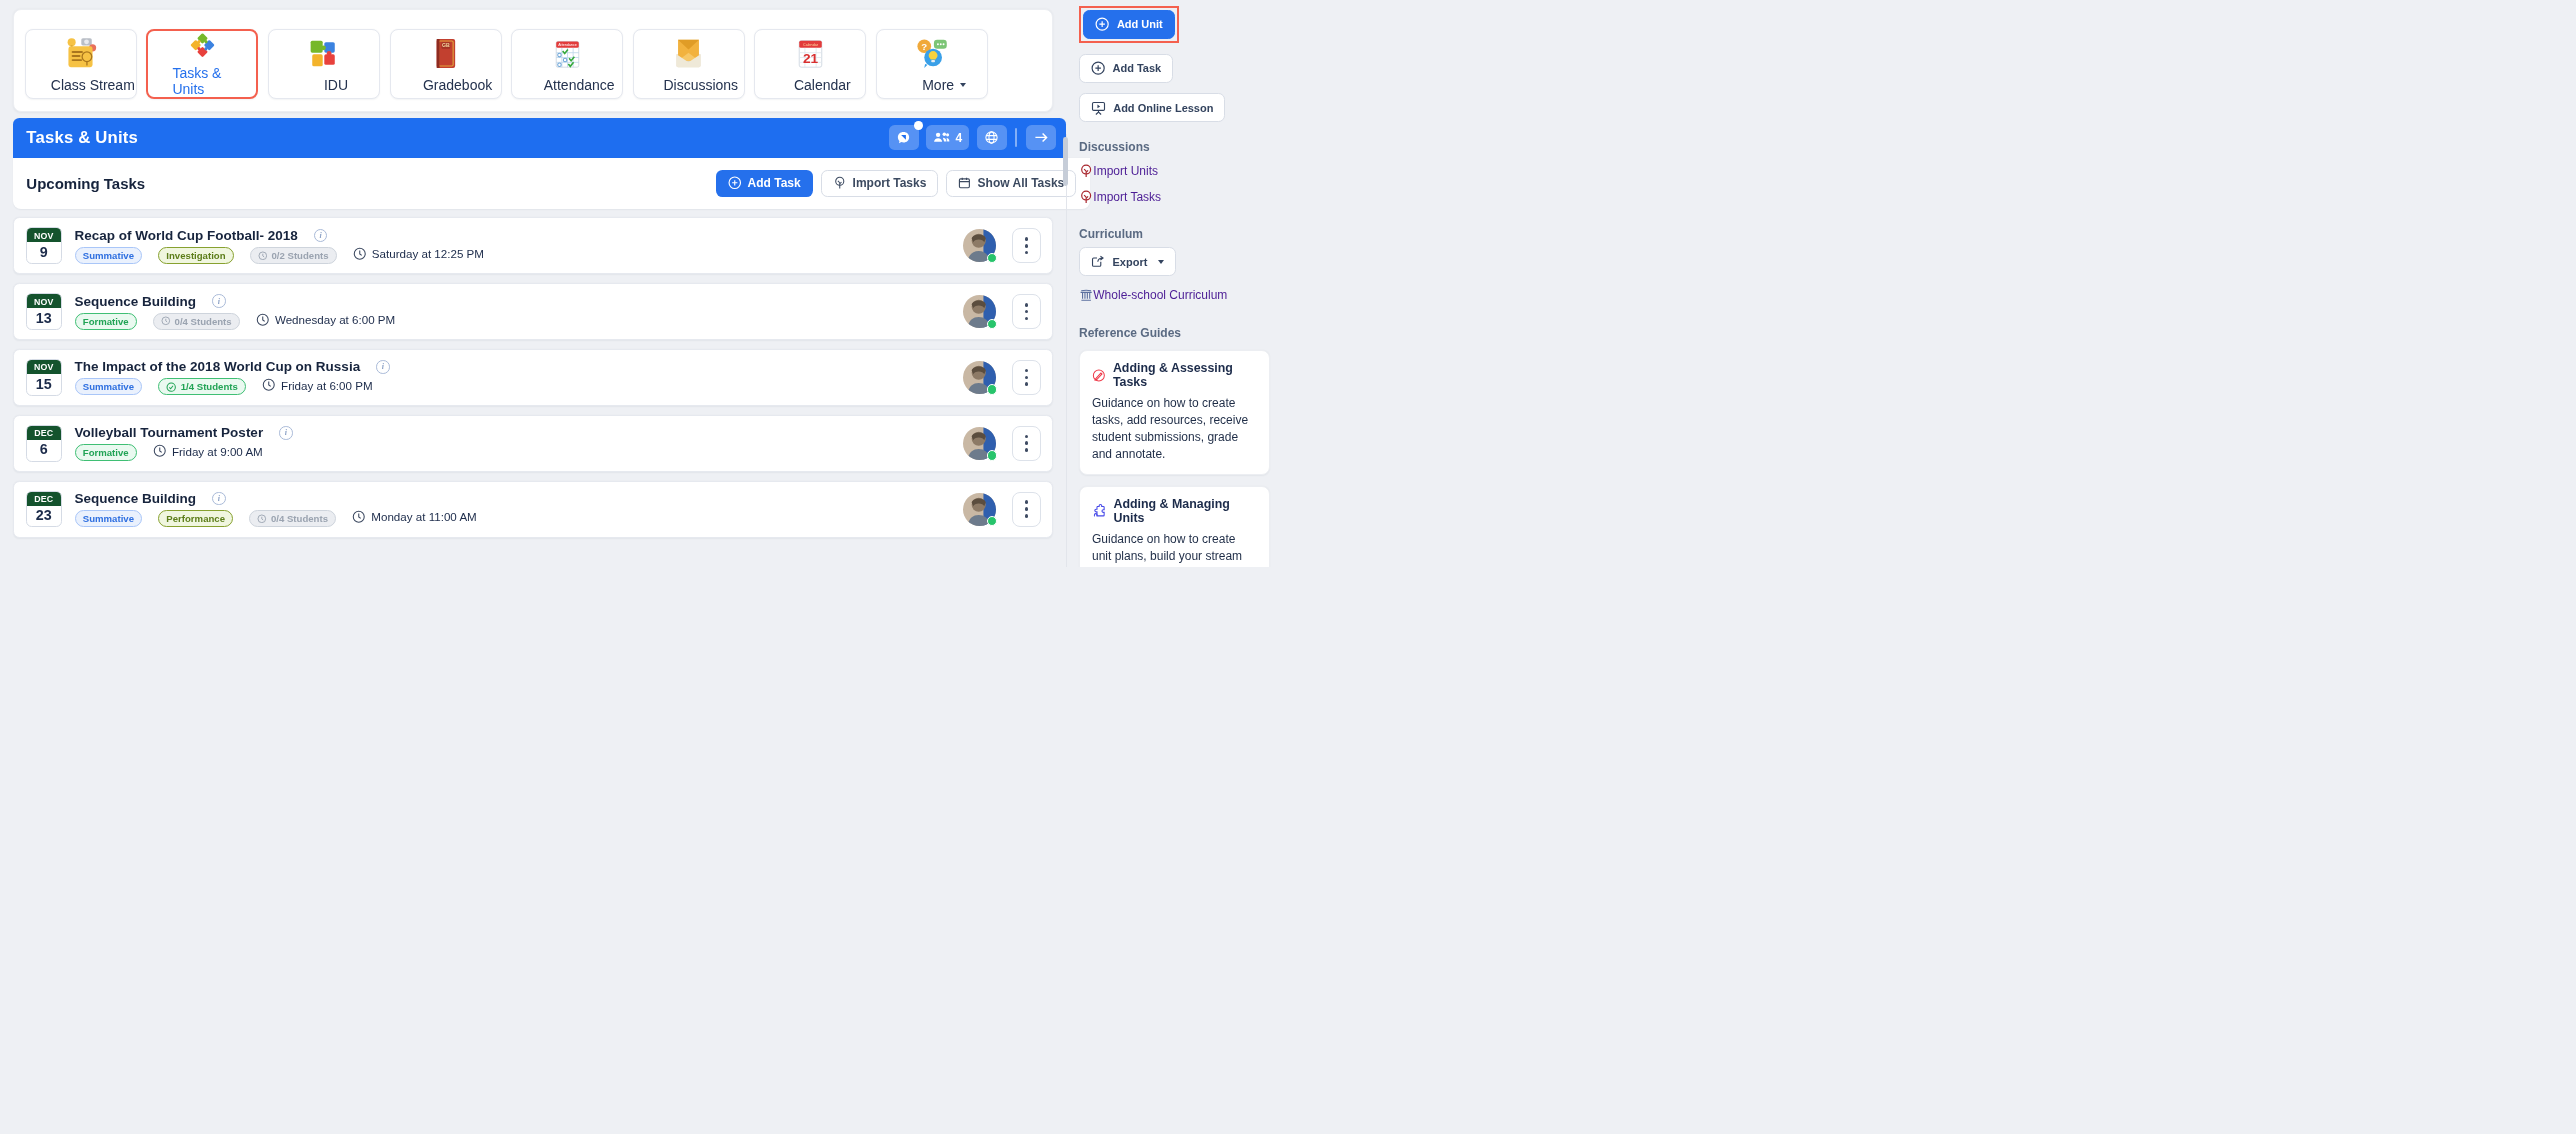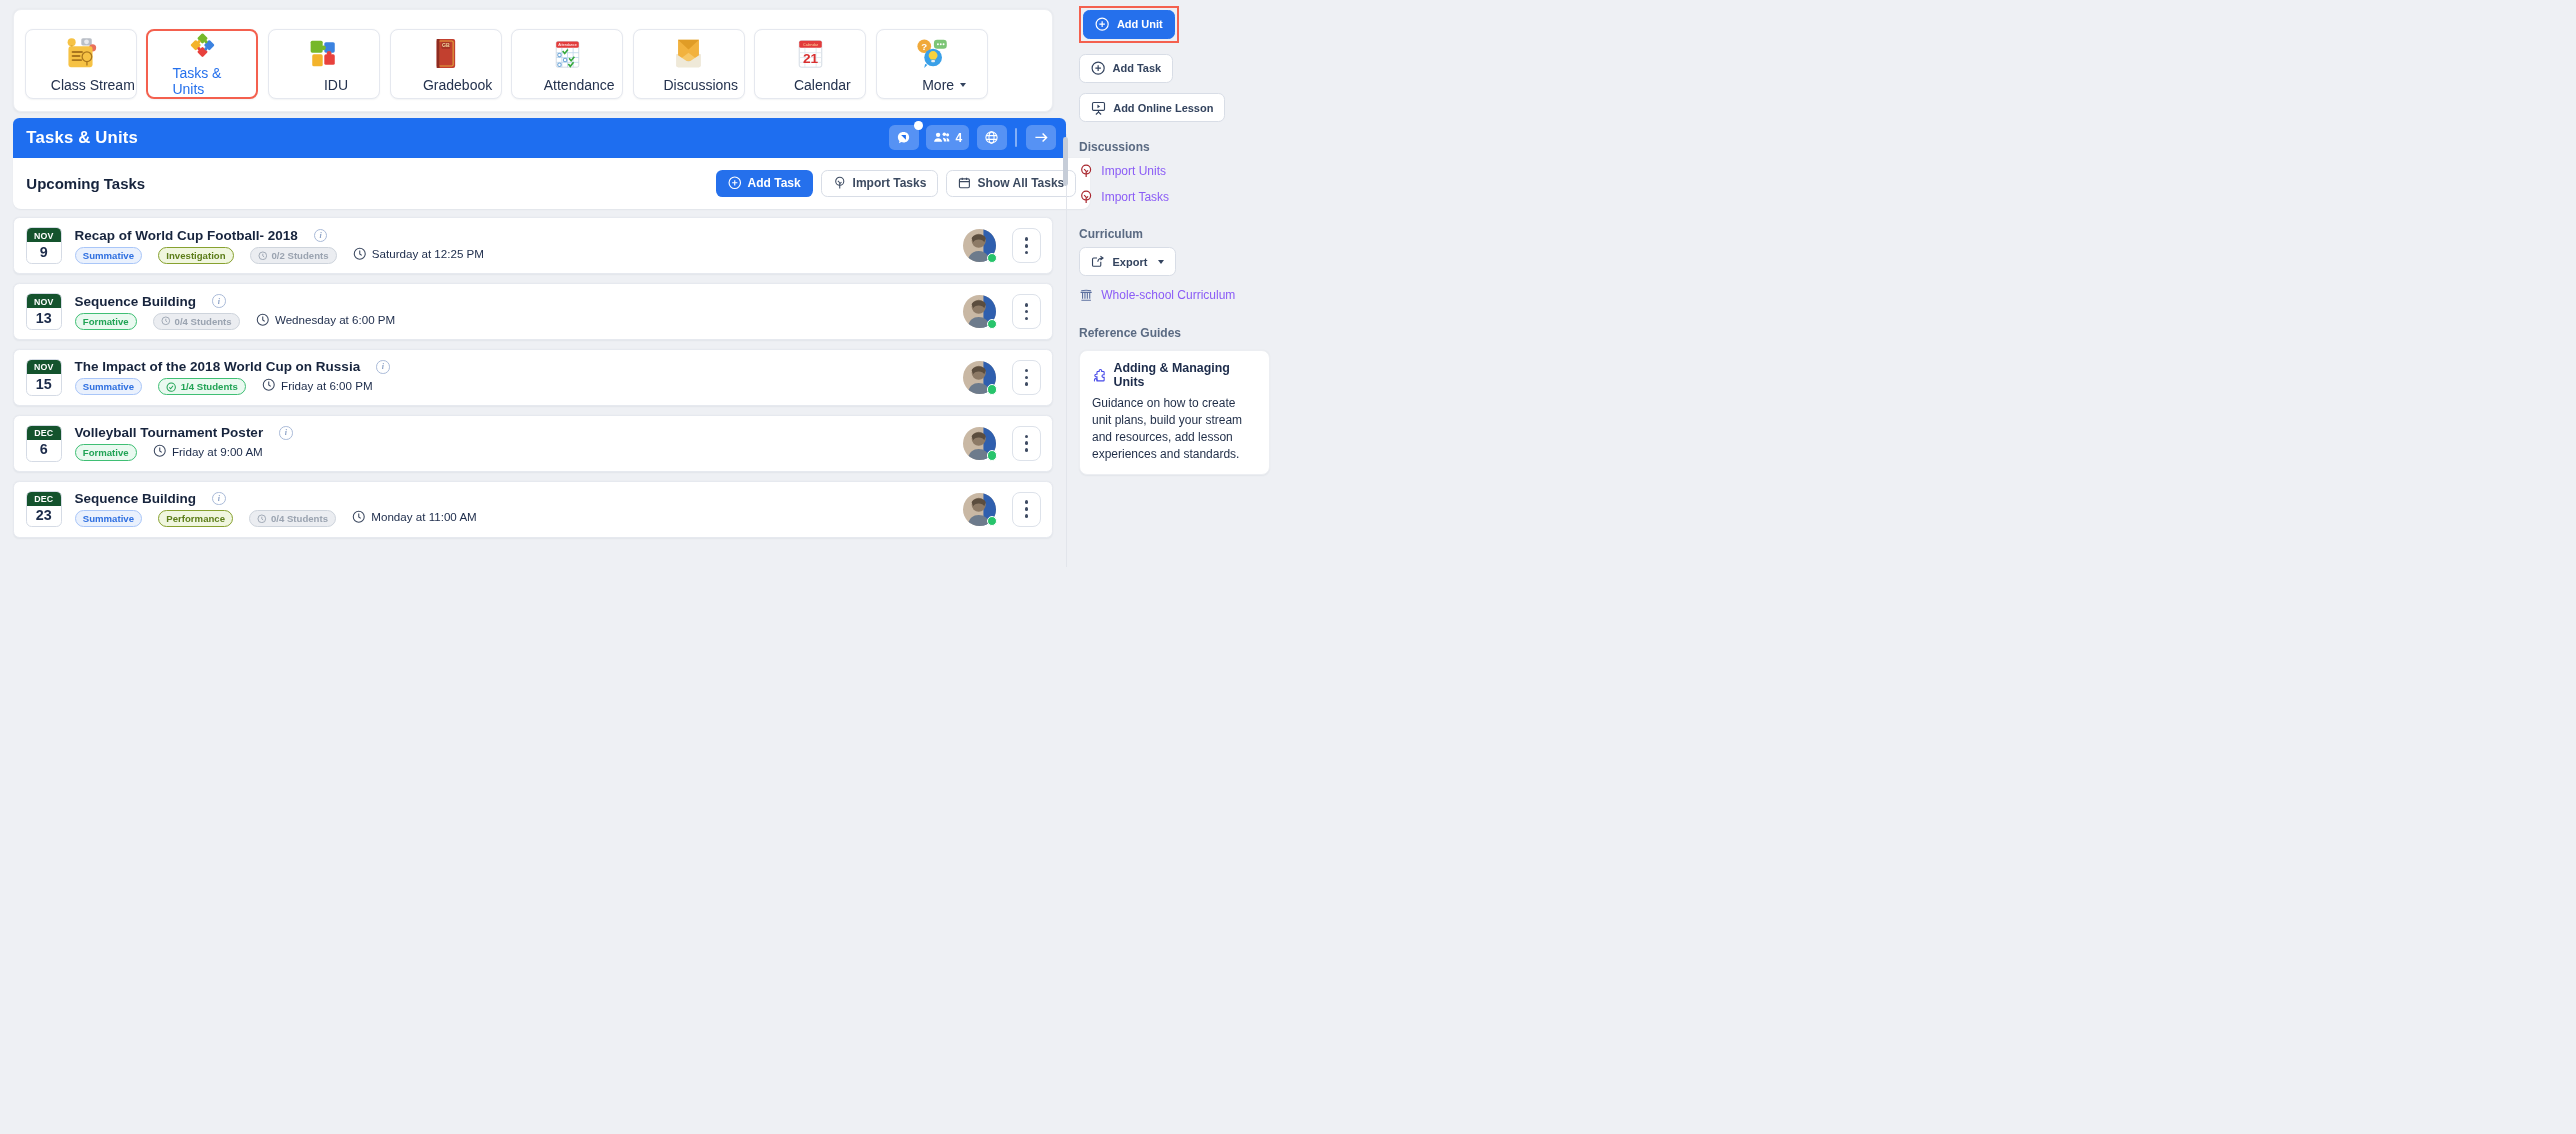--- a/index.html
+++ b/index.html
@@ -92,7 +92,7 @@
   .sb-btn.primary { background:#2570ec; color:#fff; border-color:#2570ec; }
   .sb-row { margin-top:10.4px; }
   .sb-heading { margin:17.5px 0 4.8px; font-size:12px; font-weight:700; color:#5a6a82; }
-  .sb-link { display:flex; align-items:center; gap:8px; font-size:12px; color:#8b5cf6; padding:5.6px 0; cursor:pointer;text-align:center; }
+  .sb-link { display:flex; align-items:center; font-size:12px; color:#4c1d95; padding:5.6px 0; cursor:pointer;text-align:center; }
   .guide-card { background:#fff; border-radius:8px; padding:10.4px 12px 11px; margin-top:10.4px;
     box-shadow:0 0.8px 1.6px rgba(20,30,55,.05); border:0.8px solid #eceef2; }
   .guide-title { display:flex; align-items:center; gap:7.2px; font-size:12.4px; font-weight:700; color:#1c2b4a; cursor:pointer; }

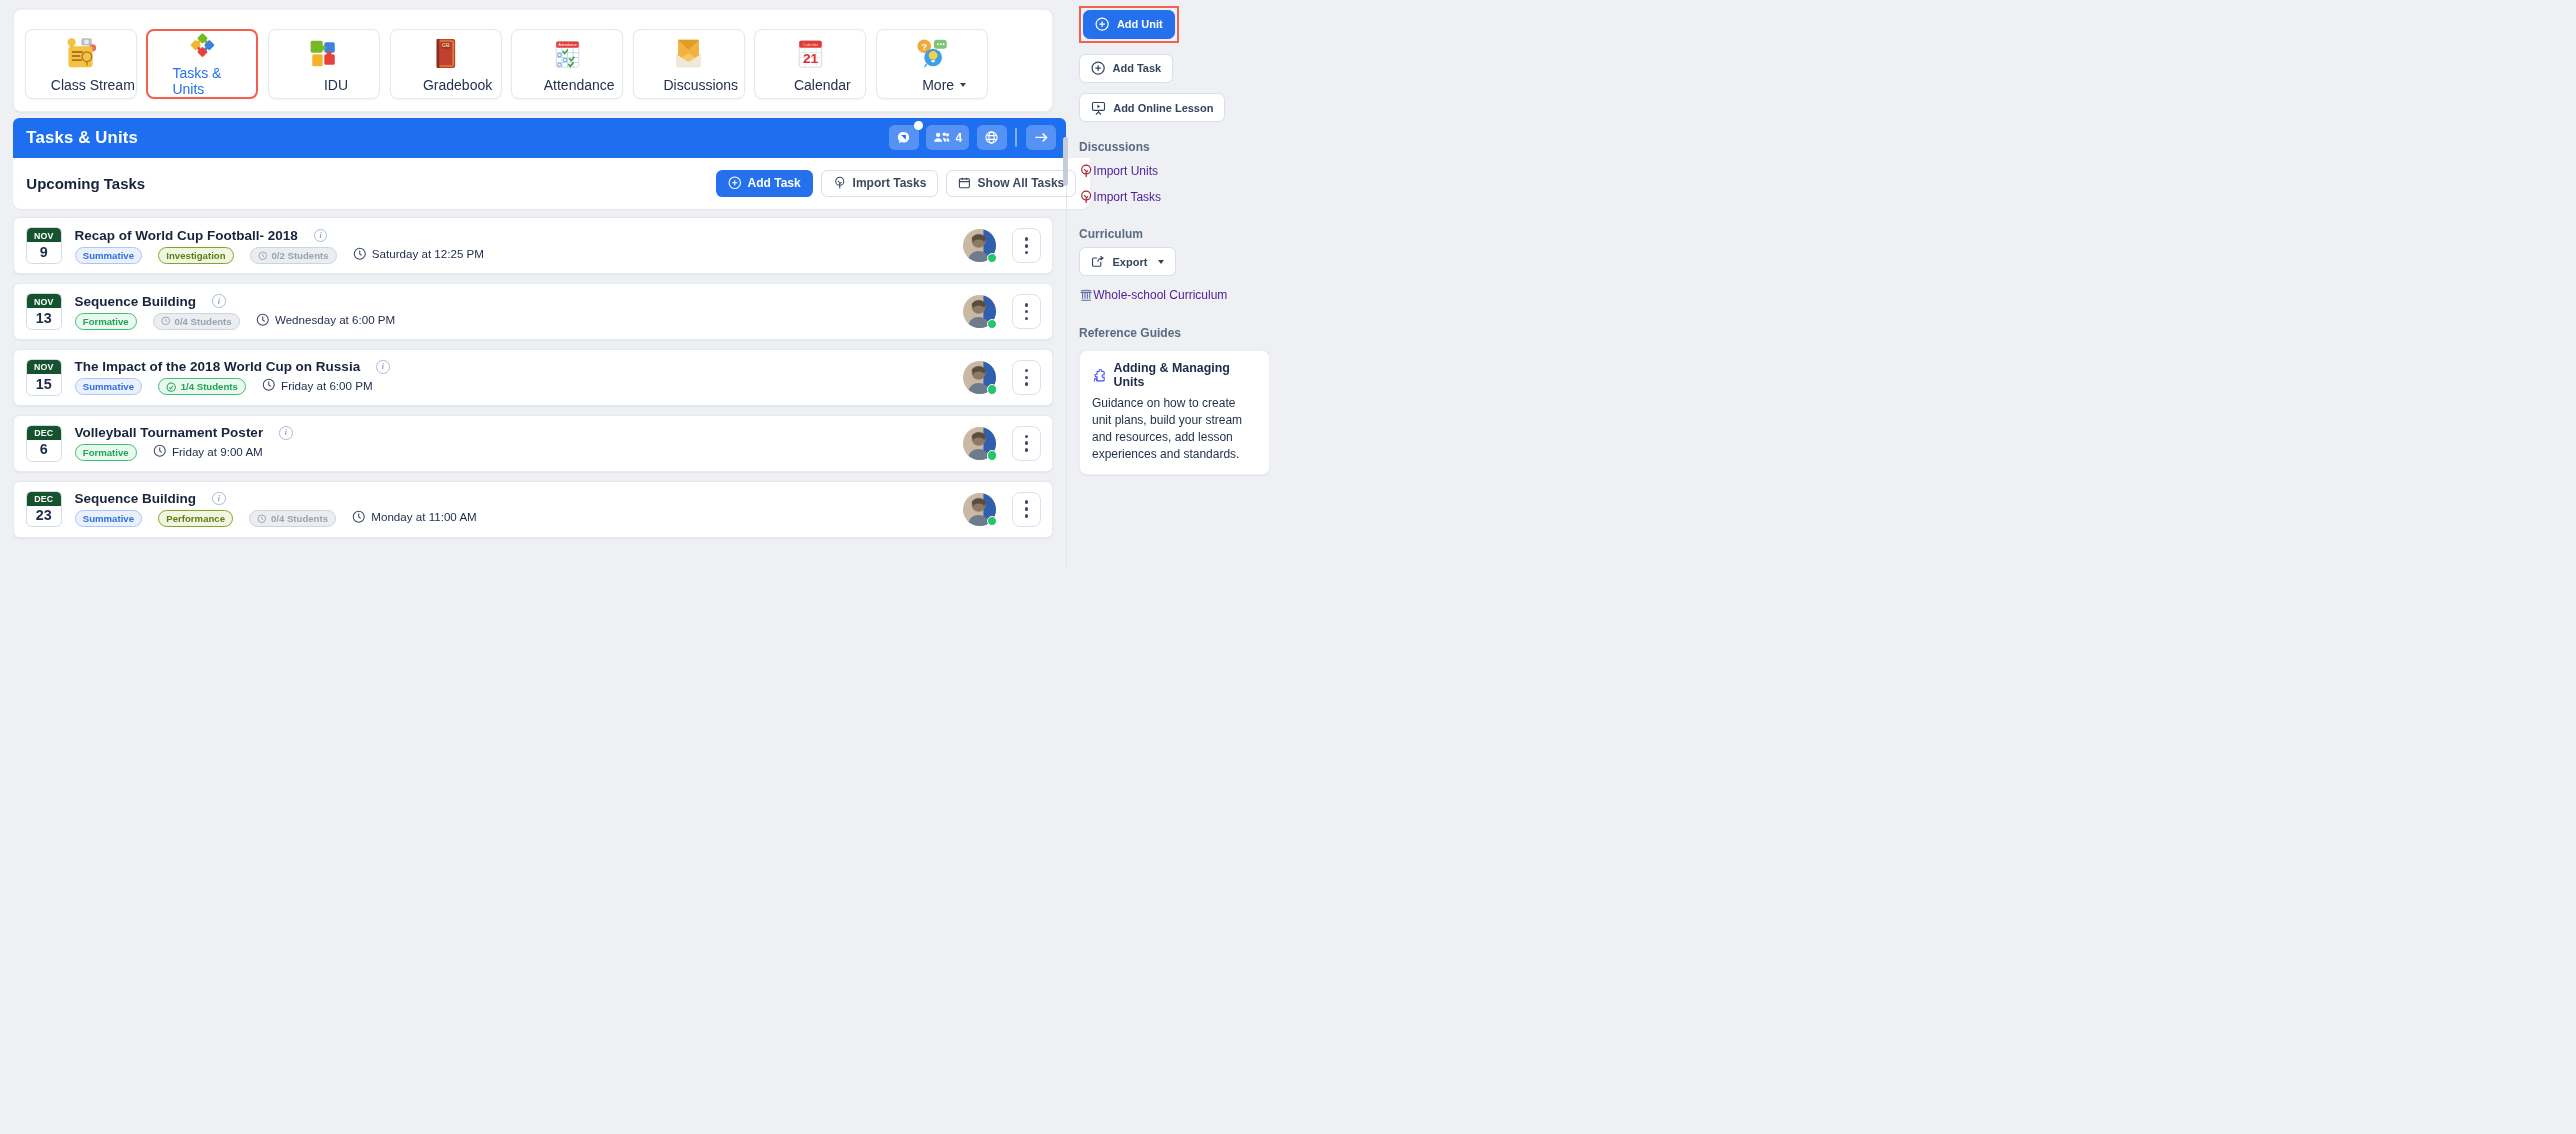--- a/index.html
+++ b/index.html
@@ -599,6 +599,16 @@
 
   <div class="sb-heading">Reference Guides</div>
 
+  <div class="guide-card">
+    <div class="guide-title">
+      <svg width="15" height="15" viewBox="0 0 20 20" fill="none" stroke="#ef3b4a" stroke-width="1.5">
+        <circle cx="10" cy="10" r="8"></circle>
+          <path d="M5.5 14.5L13 6.2l1.6 1.5-7.6 8.2-2.3.8z"></path>
+      </svg>
+      <span>Adding &amp; Assessing Tasks</span>
+    </div>
+    <div class="guide-body">Guidance on how to create tasks, add resources, receive student submissions, grade and annotate.</div>
+  </div>
 
   <div class="guide-card">
     <div class="guide-title">

